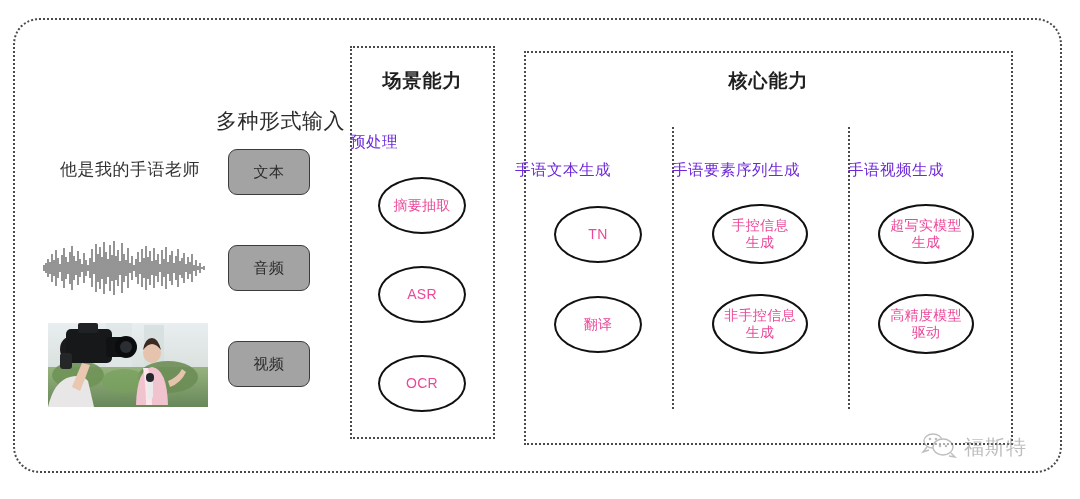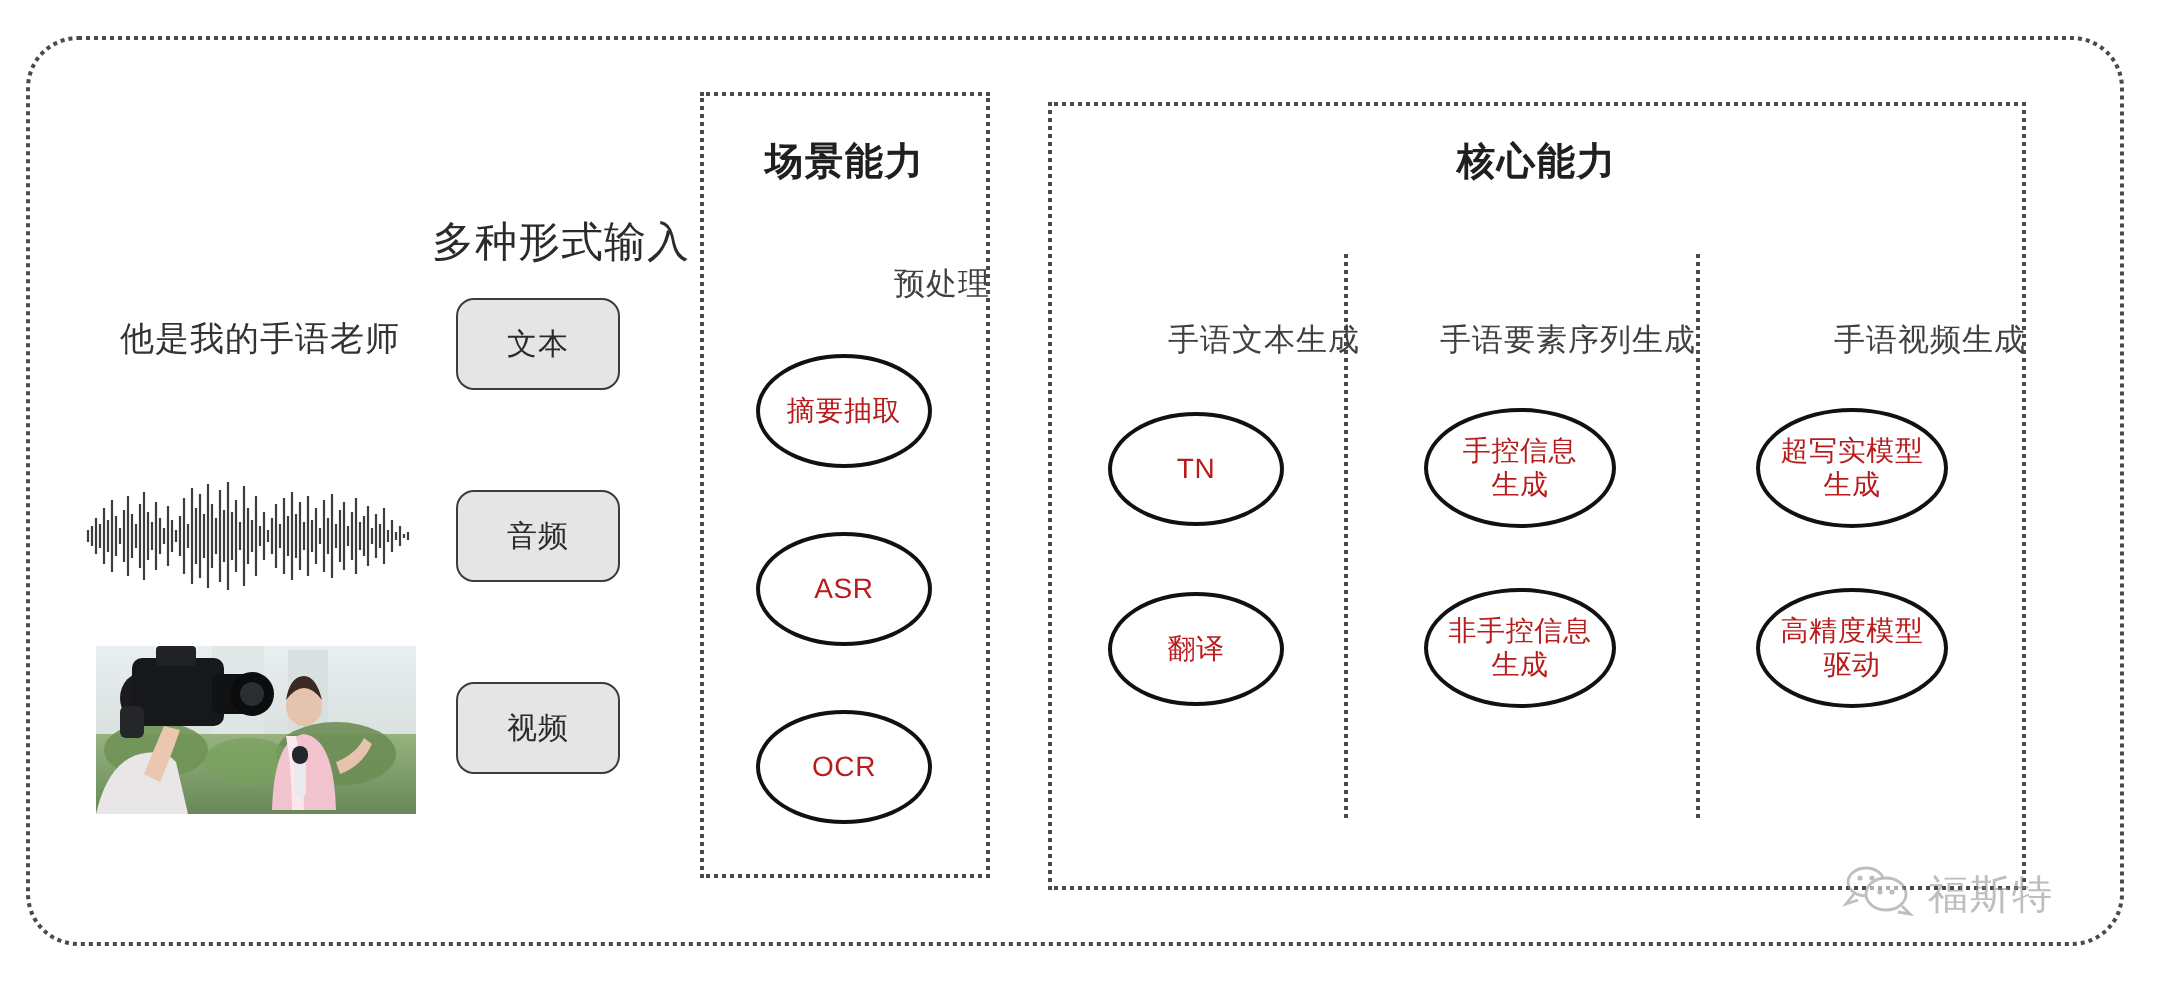--- a/index.html
+++ b/index.html
@@ -78,10 +78,10 @@
   .col-title {
     position: absolute;
     font-size: 15.5px;
-    color: #404040;
+    color: #6d28d9;
     letter-spacing: 0.5px;
     white-space: nowrap;
-    text-align: right;
+    text-align: left;
   }
   .ct-pre   { left: 350px; top: 132px; width: 145px; }
   .ct-text  { left: 532px; top: 160px; width: 148px; }

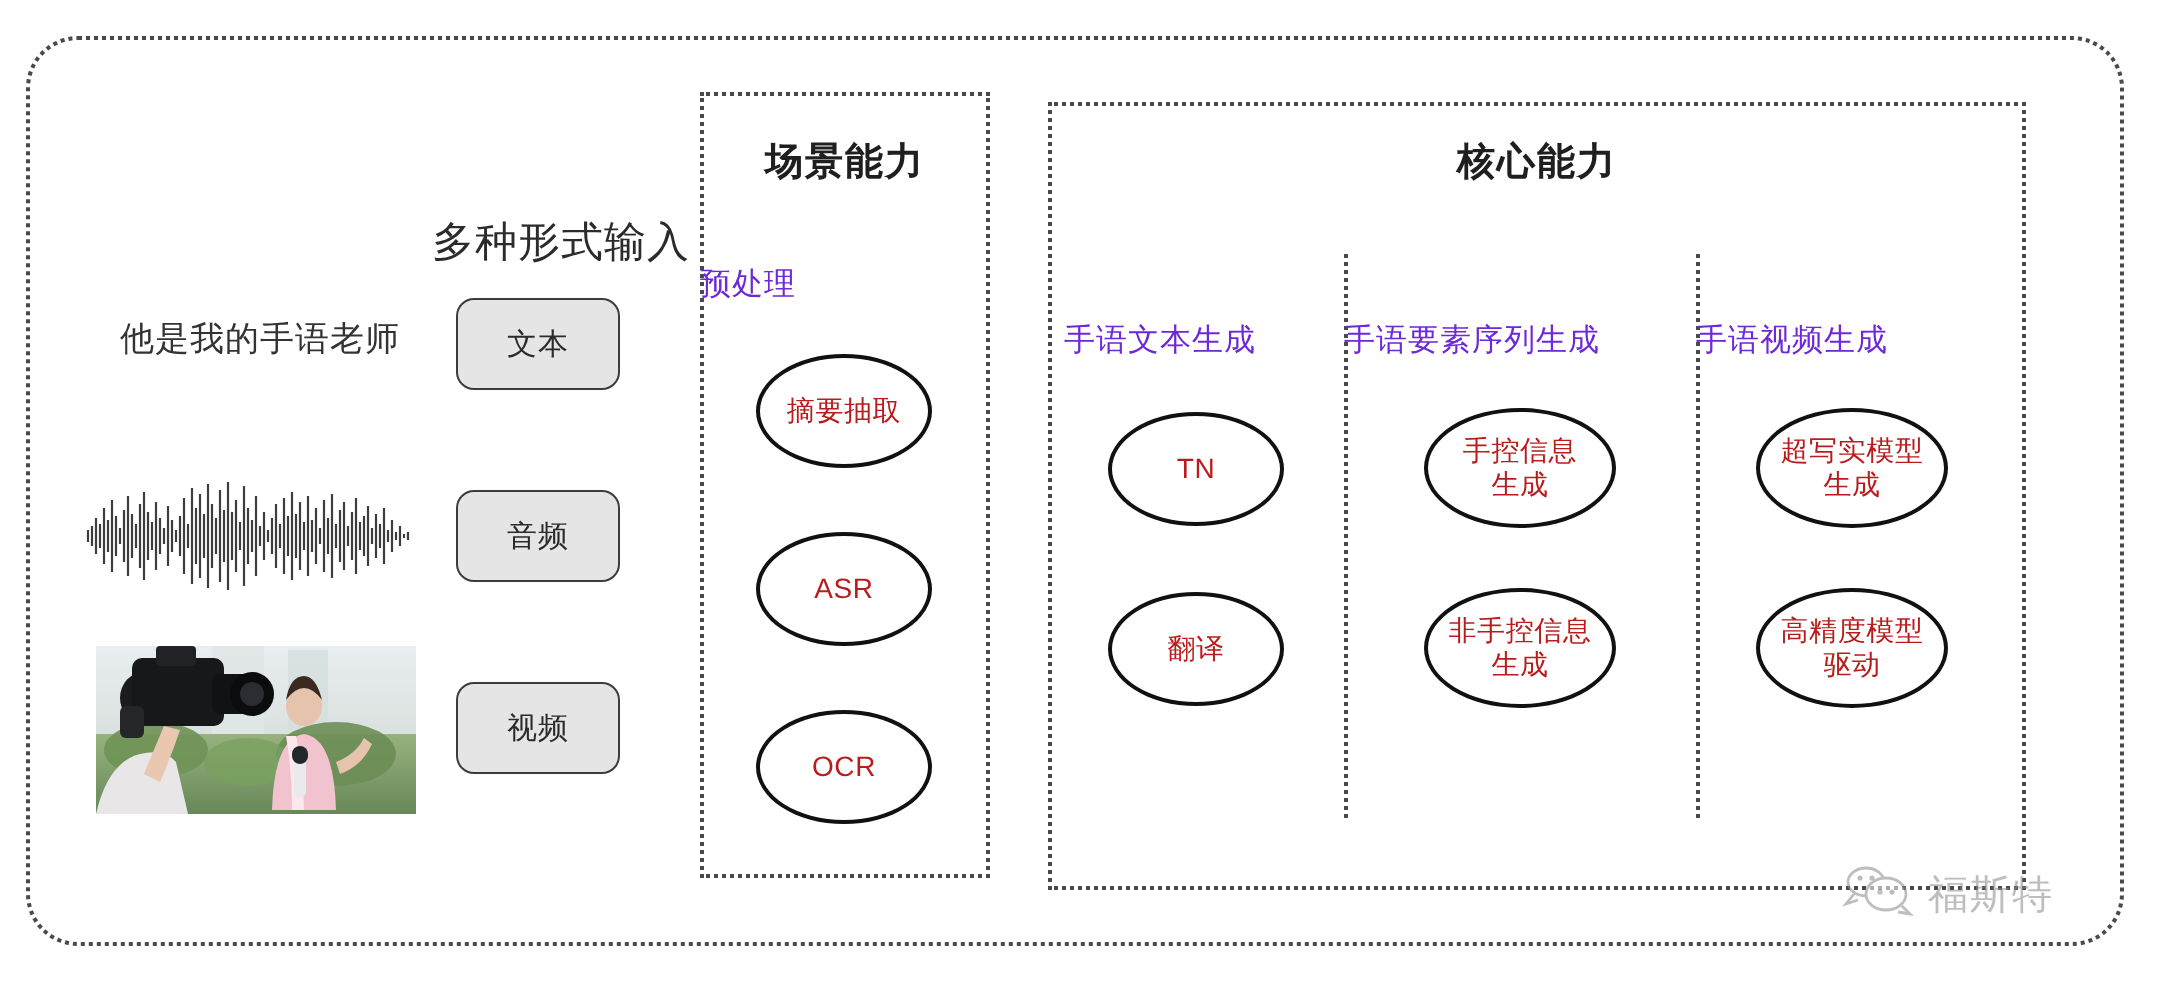--- a/index.html
+++ b/index.html
@@ -125,7 +125,7 @@
     font-size: 15px;
     color: #2b2b2b;
     letter-spacing: 0.5px;
-    background: #e5e5e5;
+    background: #a3a3a3;
   }
   .mb-text  { left: 228px; top: 149px; }
   .mb-audio { left: 228px; top: 245px; }

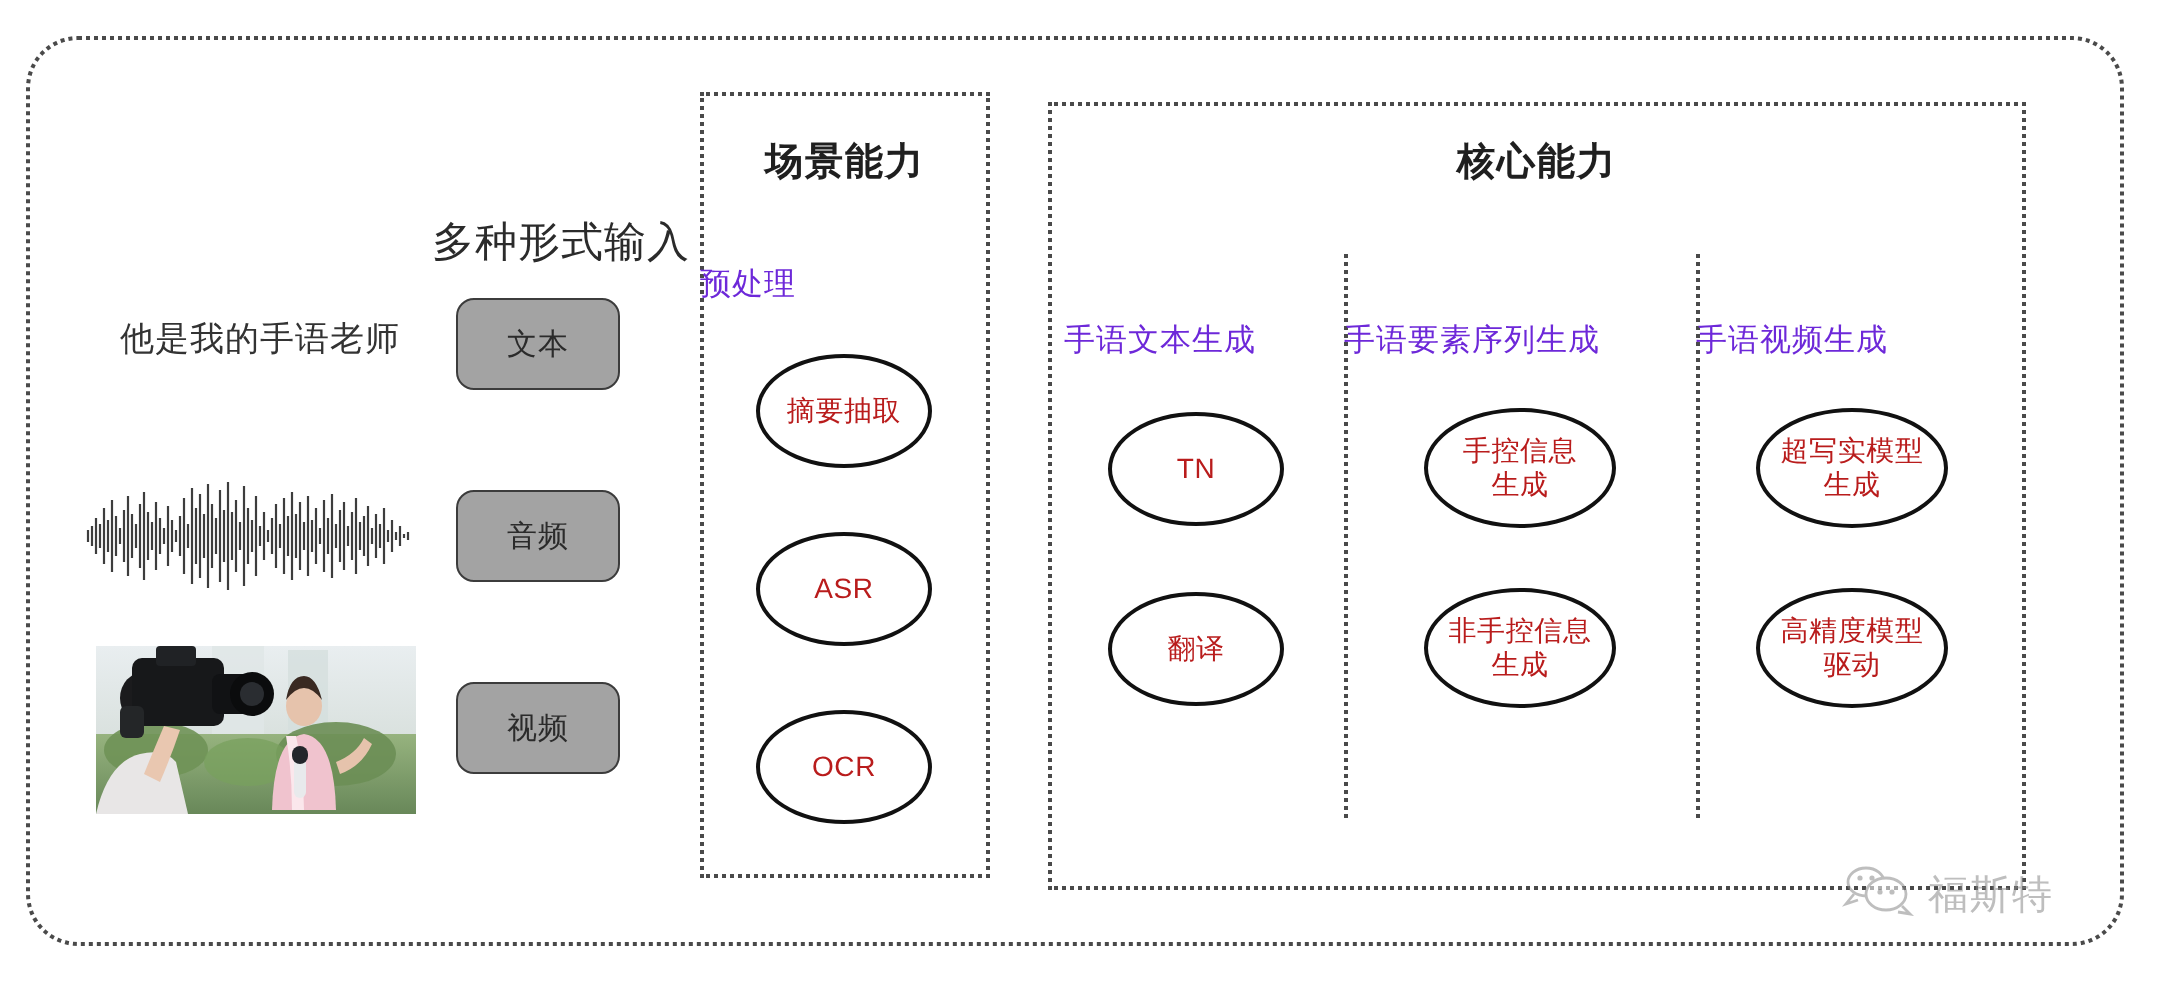--- a/index.html
+++ b/index.html
@@ -84,7 +84,7 @@
     text-align: left;
   }
   .ct-pre   { left: 350px; top: 132px; width: 145px; }
-  .ct-text  { left: 532px; top: 160px; width: 148px; }
+  .ct-text  { left: 515px; top: 160px; width: 148px; }
   .ct-seq   { left: 672px; top: 160px; width: 176px; }
   .ct-video { left: 848px; top: 160px; width: 165px; }
 

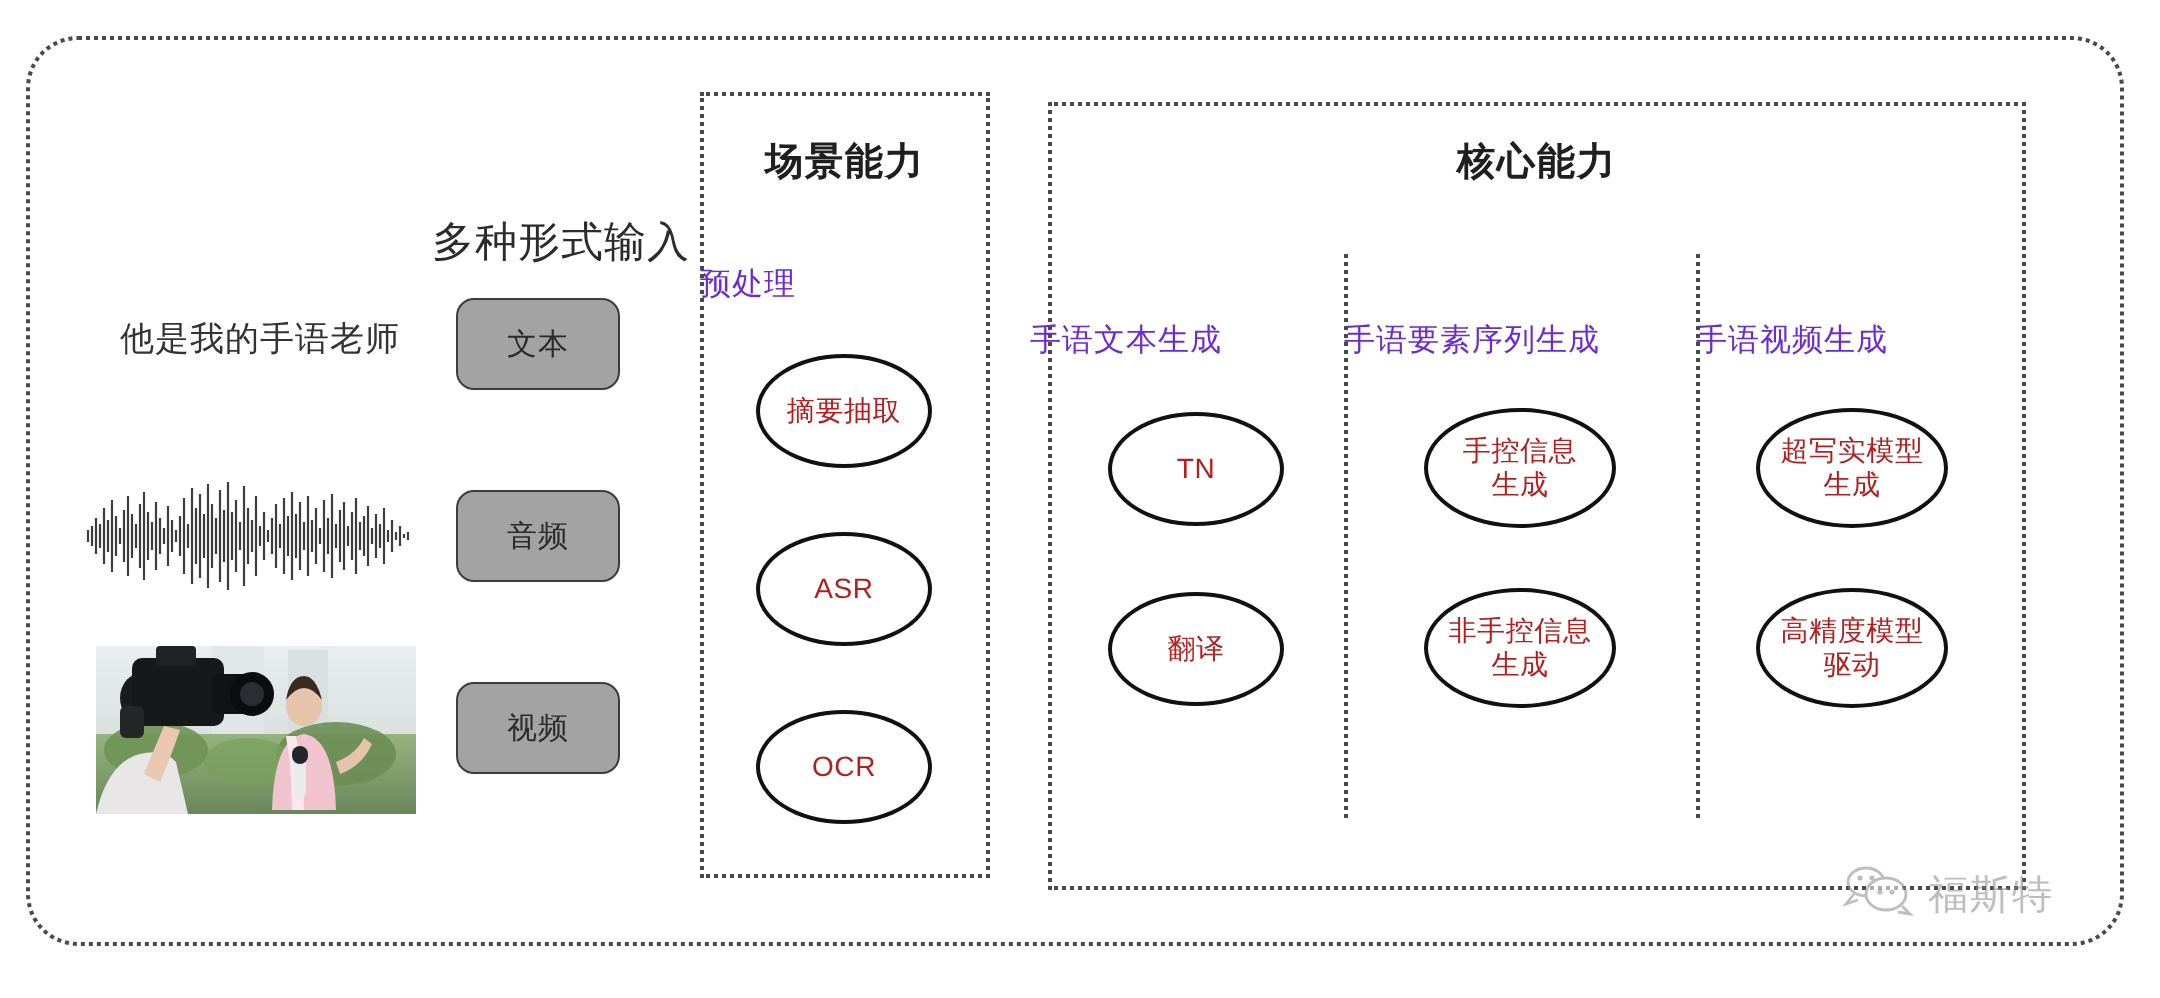--- a/index.html
+++ b/index.html
@@ -166,7 +166,7 @@
     text-align: center;
     font-size: 14px;
     line-height: 17px;
-    color: #b91c1c;
+    color: #ec4899;
     letter-spacing: 0.3px;
     background: #ffffff;
   }

